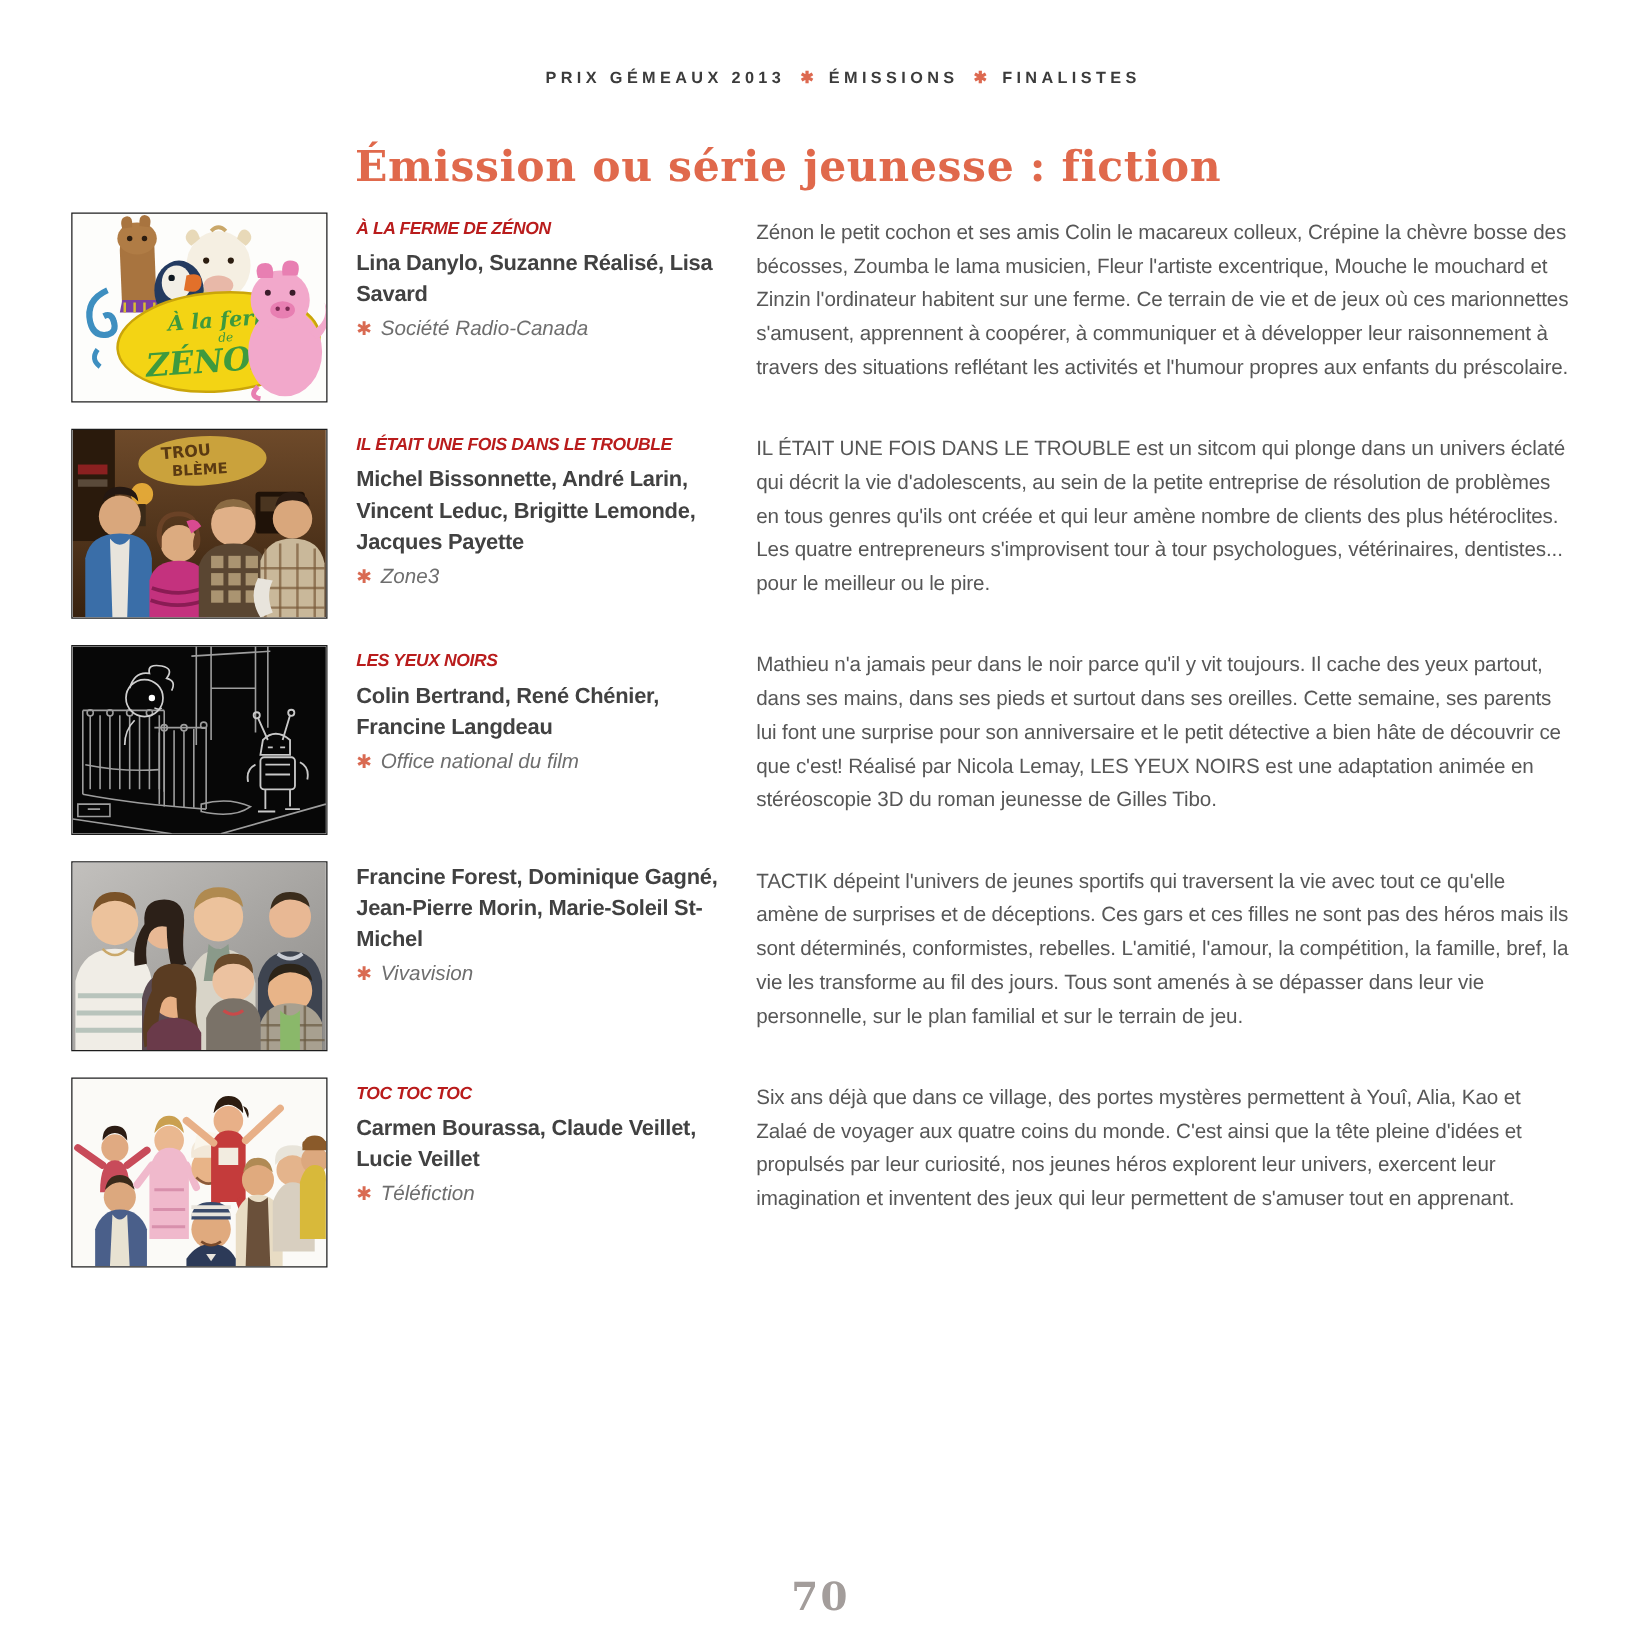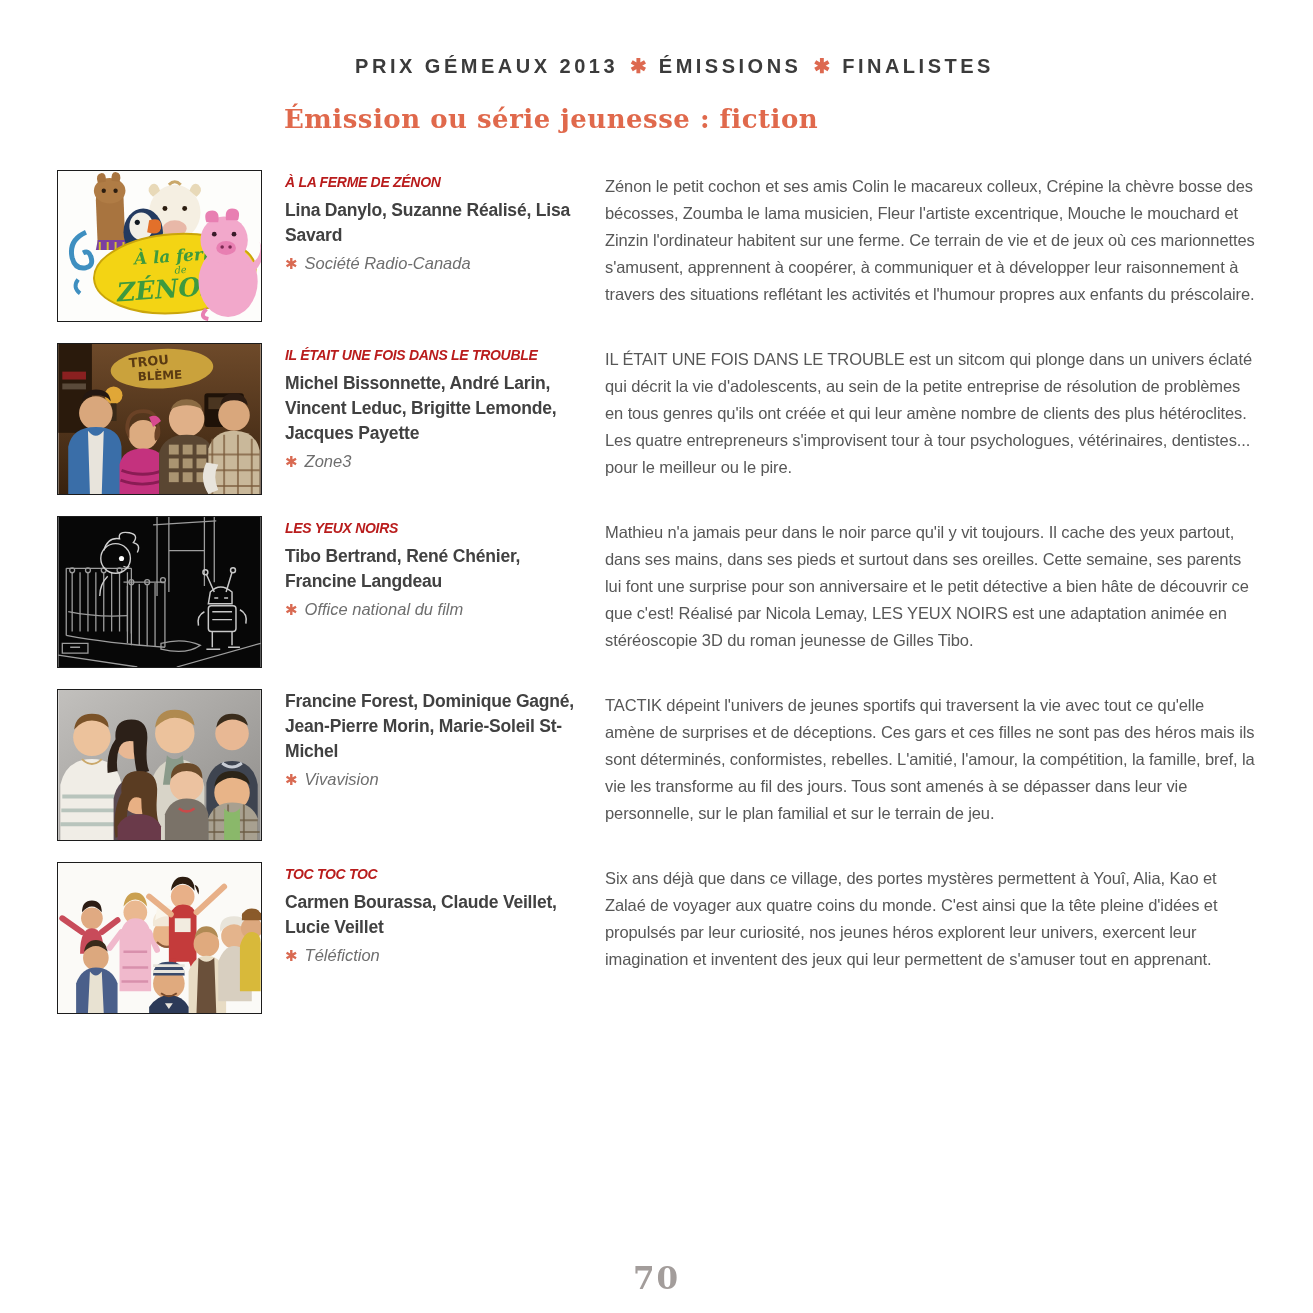--- a/index.html
+++ b/index.html
@@ -14,7 +14,7 @@
   .header {
     position:absolute; top:54px; left:0; width:100%;
     text-align:center;
-    font-size:20px; font-weight:bold;
+    font-size:13px; font-weight:bold;
     letter-spacing:3.5px;
     color:#3b3b3b;
     padding-left:36px;

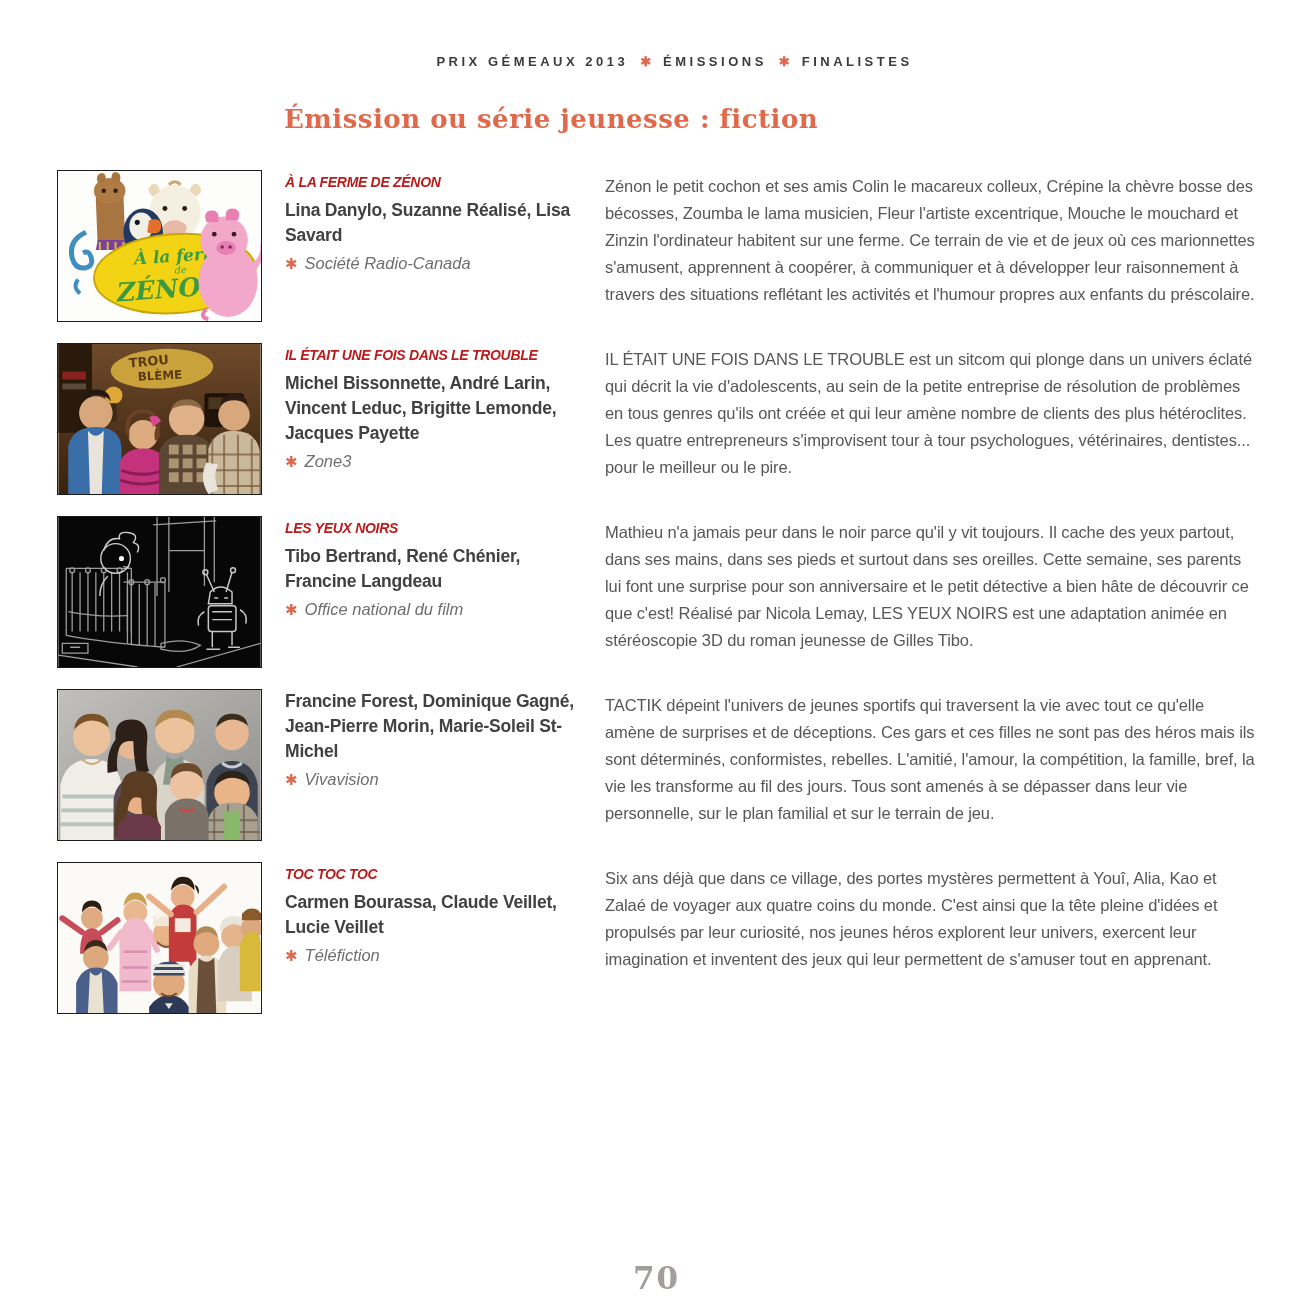--- a/index.html
+++ b/index.html
@@ -25,10 +25,10 @@
     letter-spacing:0;
   }
   .section-title {
-    position:absolute; left:284px; top:104px;
+    position:absolute; left:284px; top:114px;
     font-family:"DejaVu Serif", serif;
     font-weight:bold;
-    font-size:26px;
+    font-size:34px;
     color:#e0694c;
     letter-spacing:0.5px;
   }

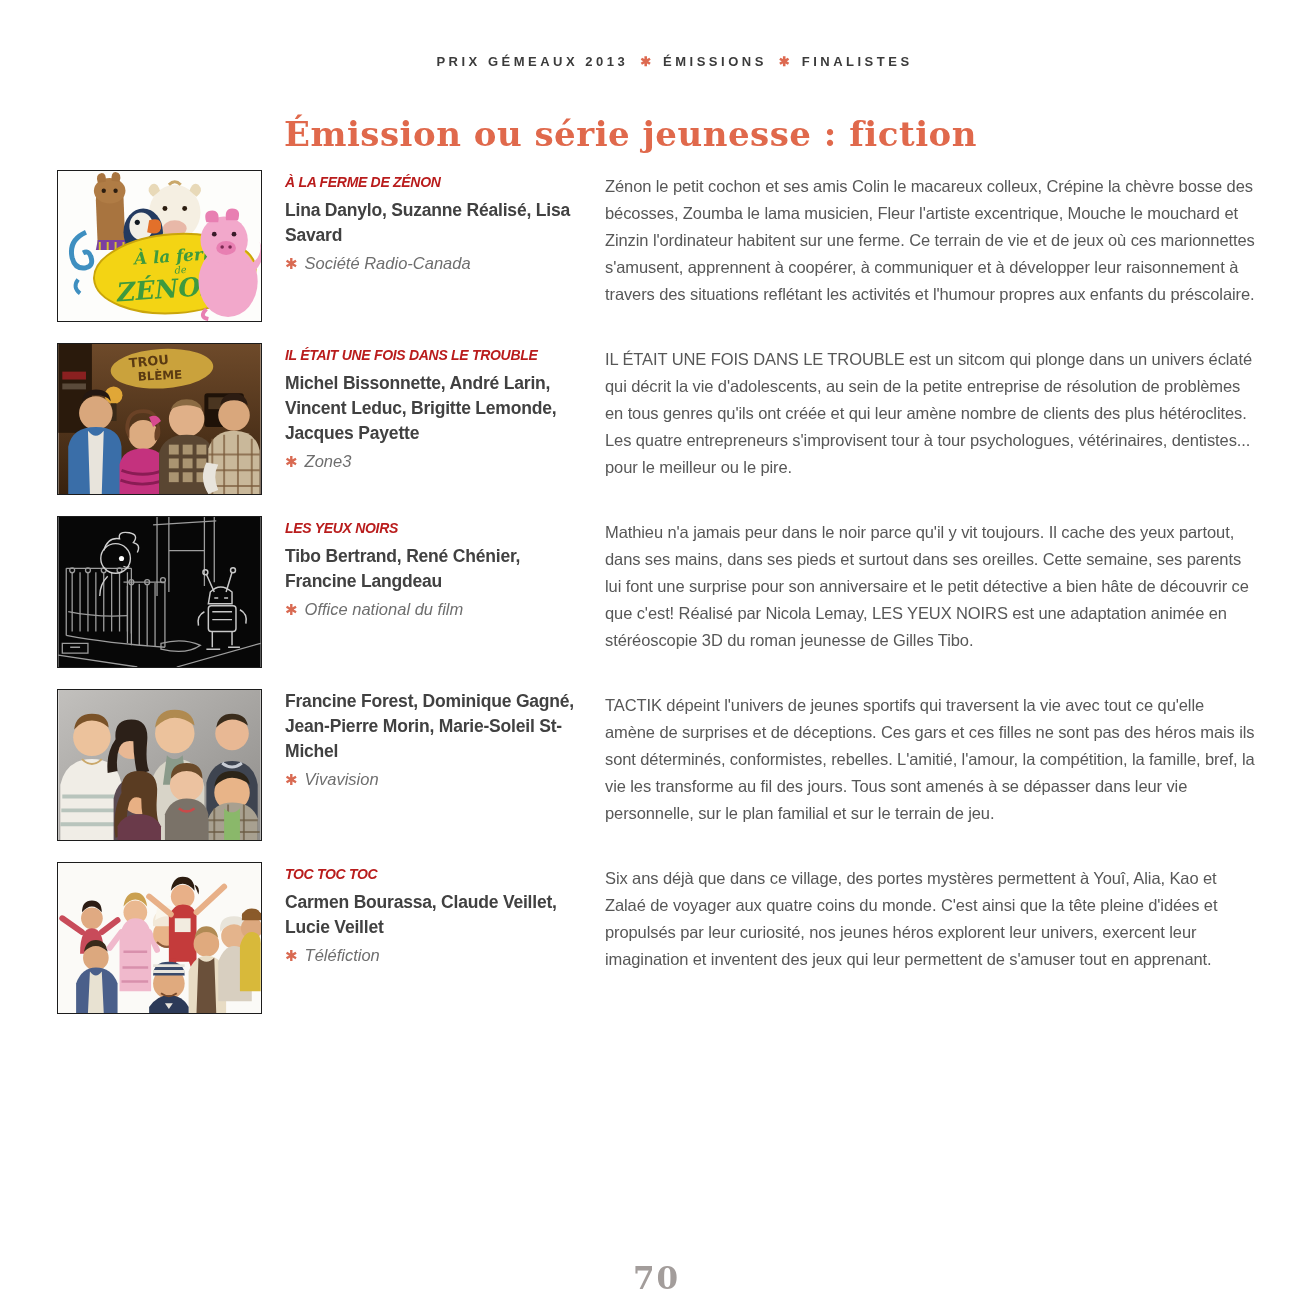--- a/index.html
+++ b/index.html
@@ -294,7 +294,7 @@
       </div>
       <div class="info">
         <h2 class="title">LES YEUX NOIRS</h2>
-        <div class="credits">Tibo Bertrand, René Chénier, Francine Langdeau</div>
+        <div class="credits">Colin Bertrand, René Chénier, Francine Langdeau</div>
         <div class="producer">
           <span class="ast">✱</span><span class="prod-name">Office national du film</span>
         </div>

